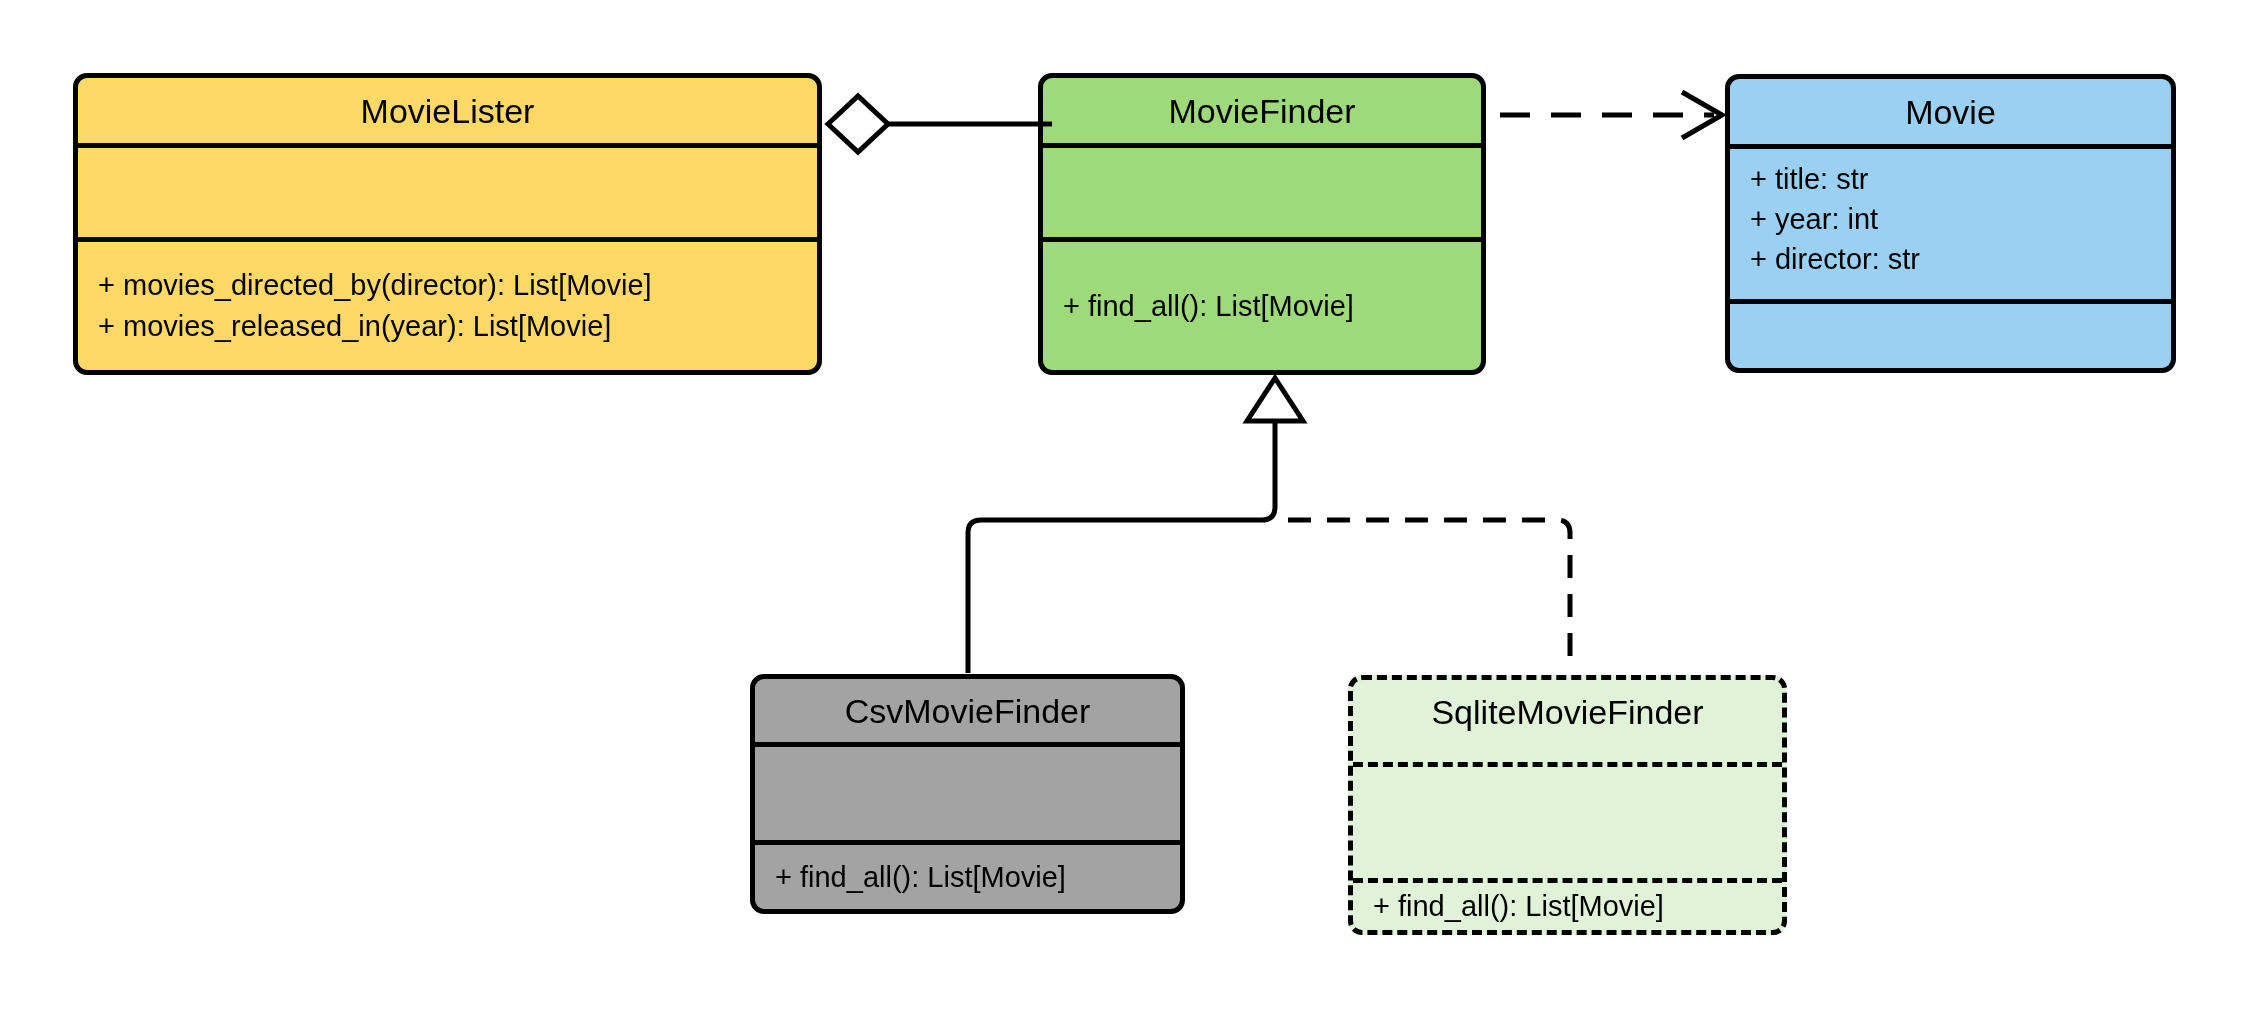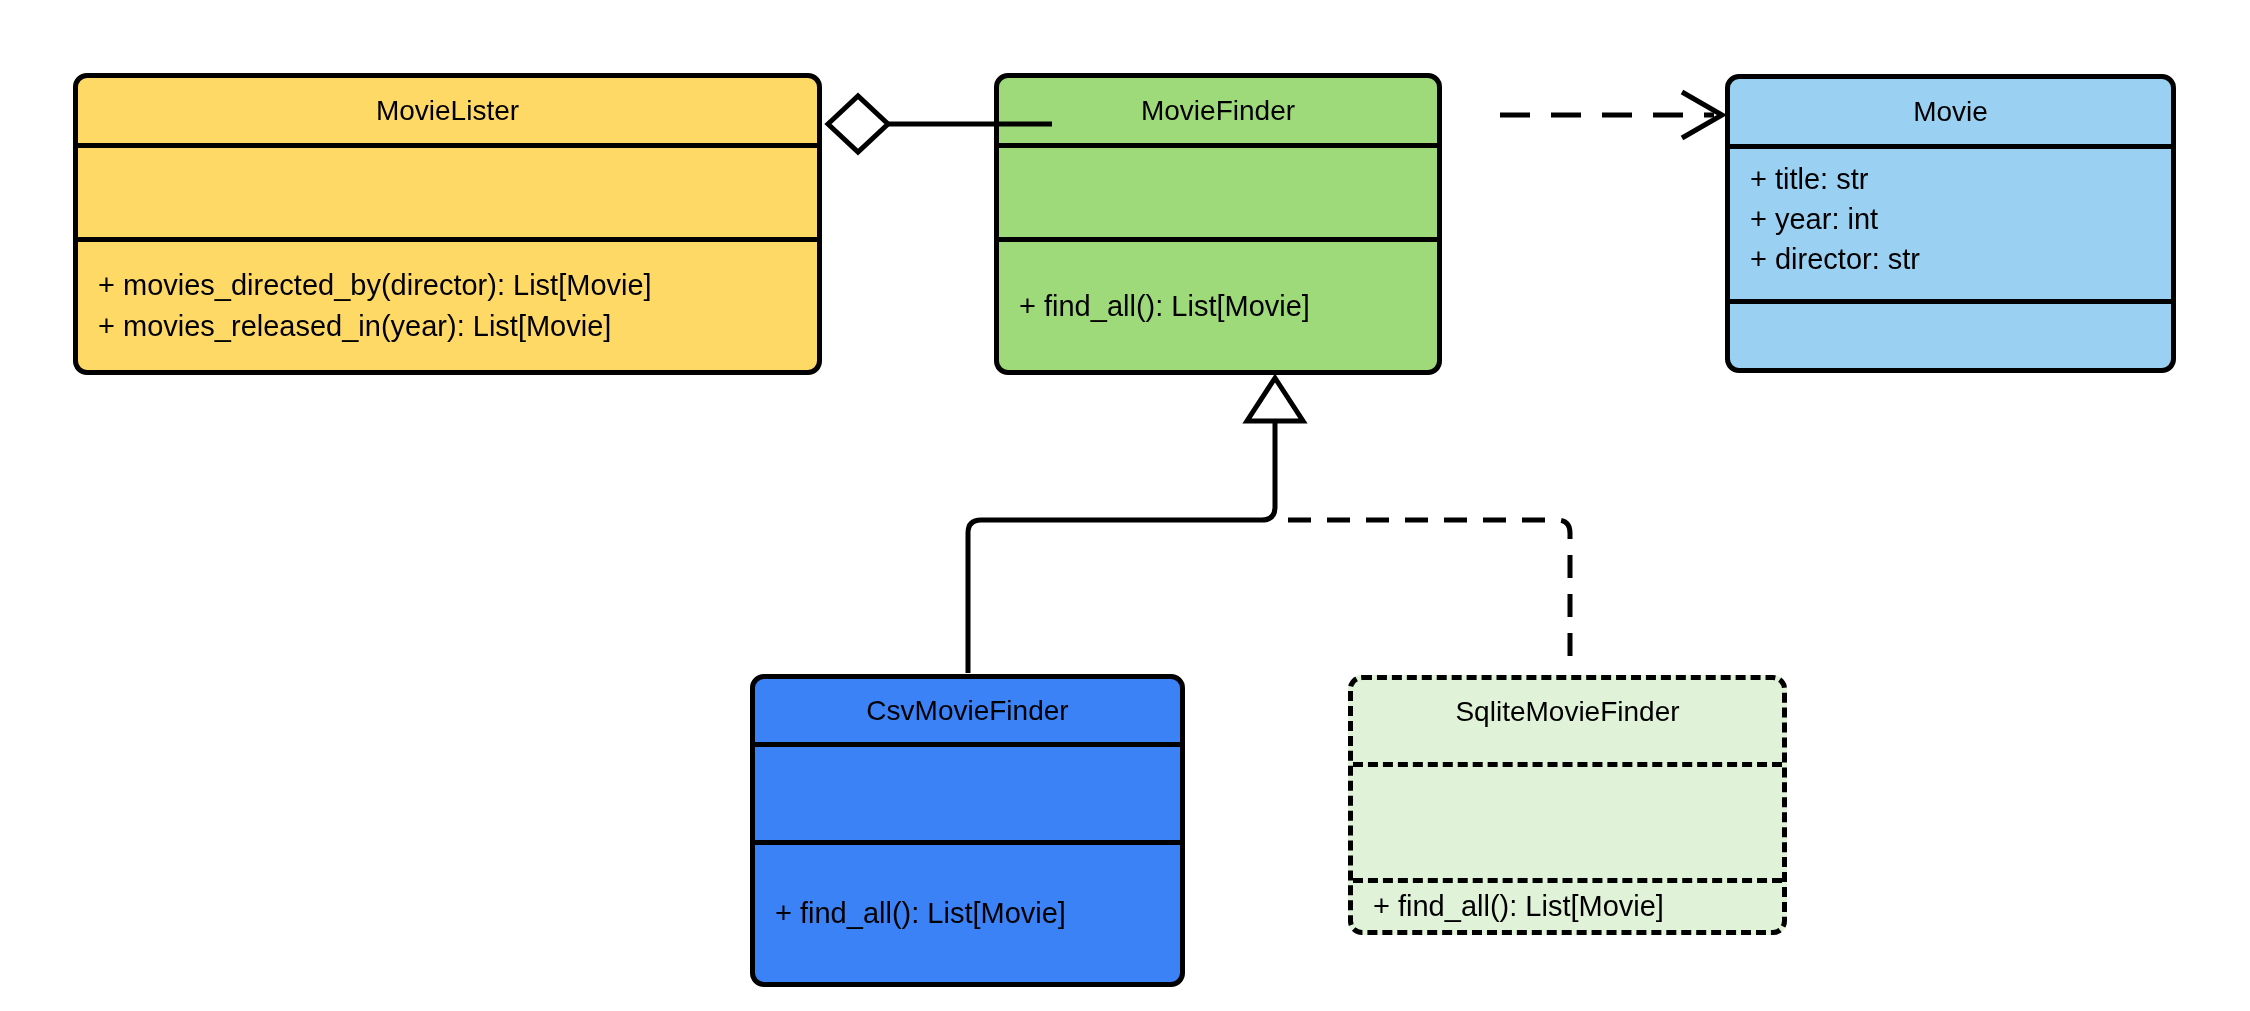--- a/index.html
+++ b/index.html
@@ -38,7 +38,7 @@
   .uml-class.dashed .compartment.divided { border-top-style: dashed; }
   .title-compartment {
     align-items: center;
-    font-size: 28px;
+    font-size: 34px;
     line-height: 34px;
     text-align: center;
   }

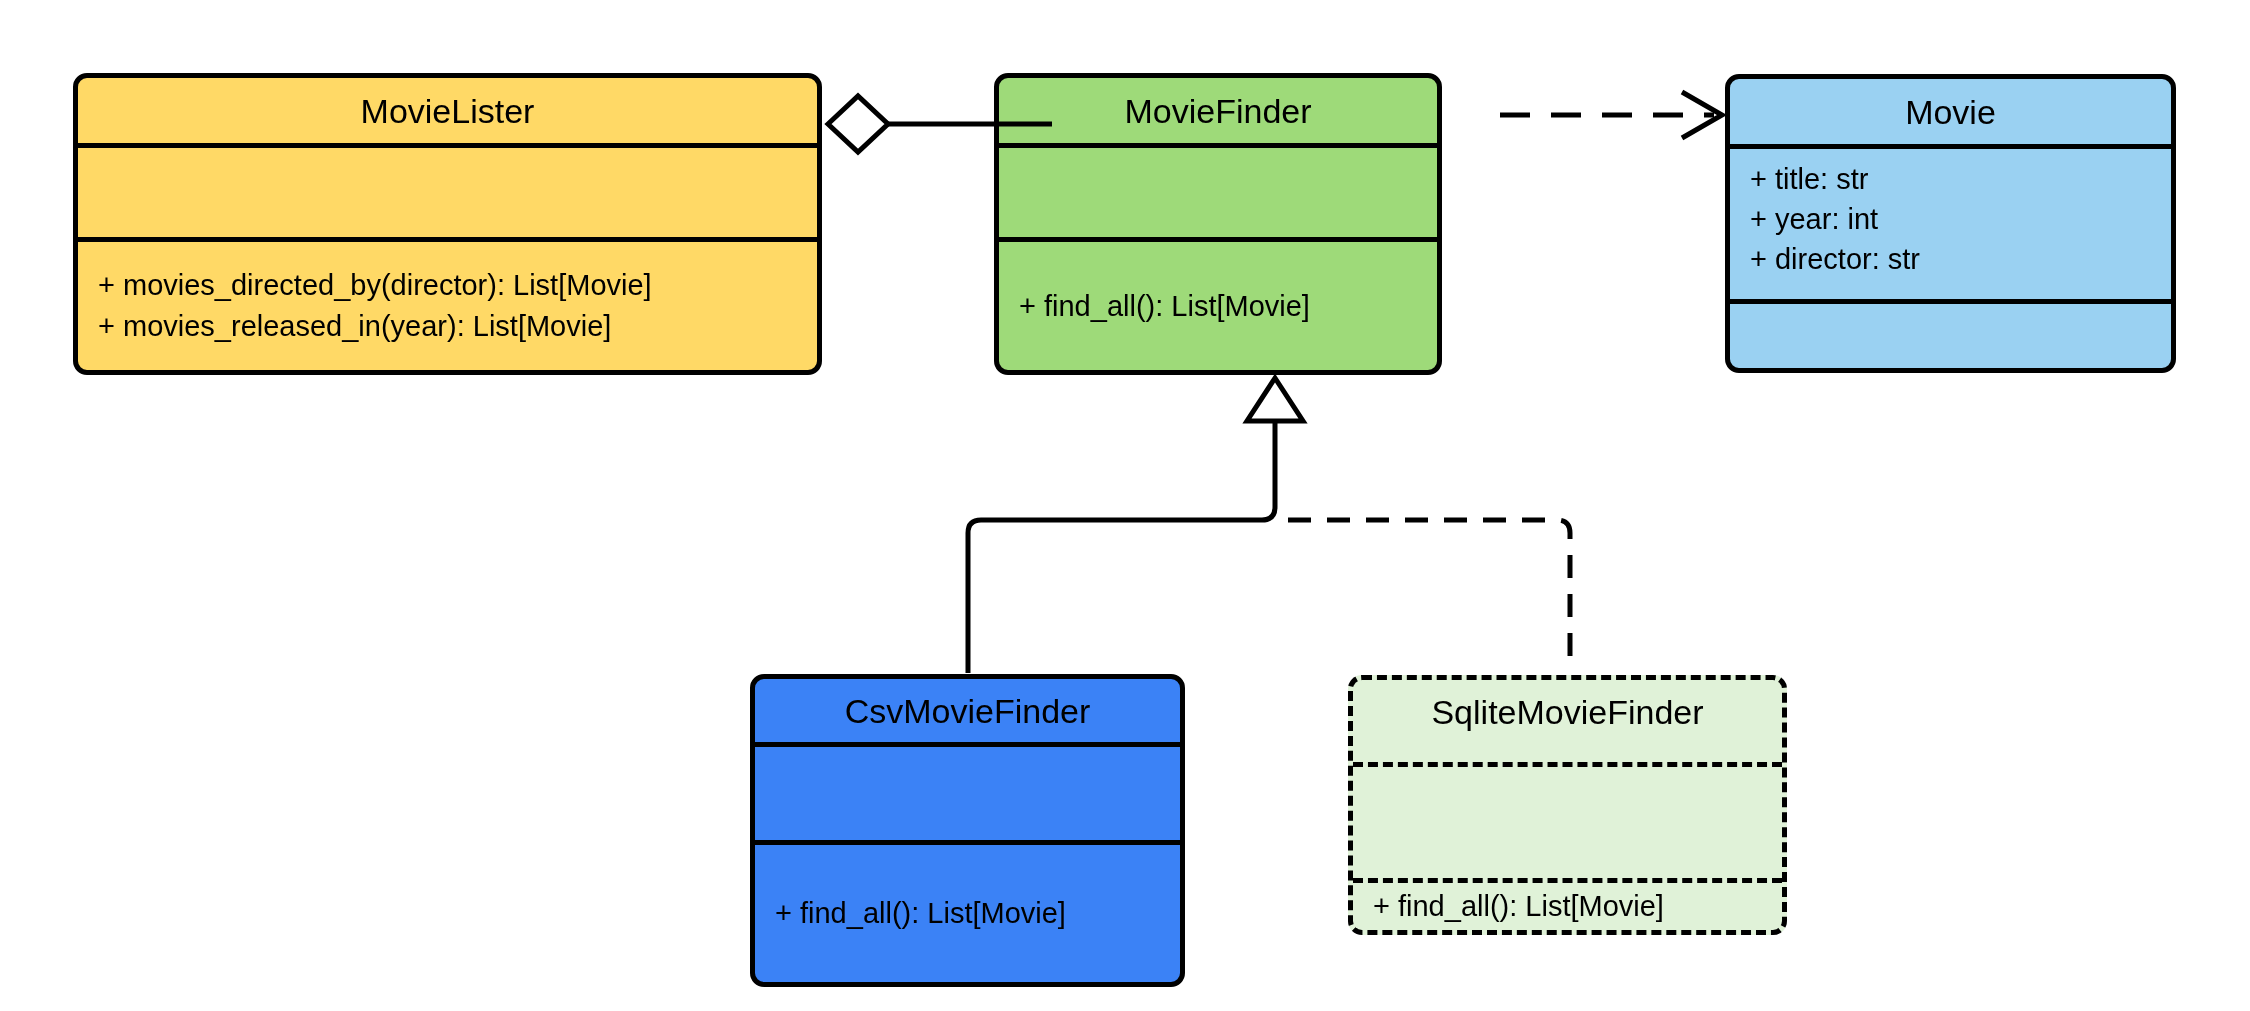--- a/index.html
+++ b/index.html
@@ -70,7 +70,7 @@
     </div>
   </div>
 
-  <div class="uml-class" style="left: 994px; top: 73px; width: 448px; height: 302px; background-color: rgb(158, 218, 121);">
+  <div class="uml-class" style="left: 1038px; top: 73px; width: 448px; height: 302px; background-color: rgb(158, 218, 121);">
     <div class="compartment title-compartment" style="height:65px;">MovieFinder</div>
     <div class="compartment divided" style="height:94px;"></div>
     <div class="compartment divided methods-compartment">

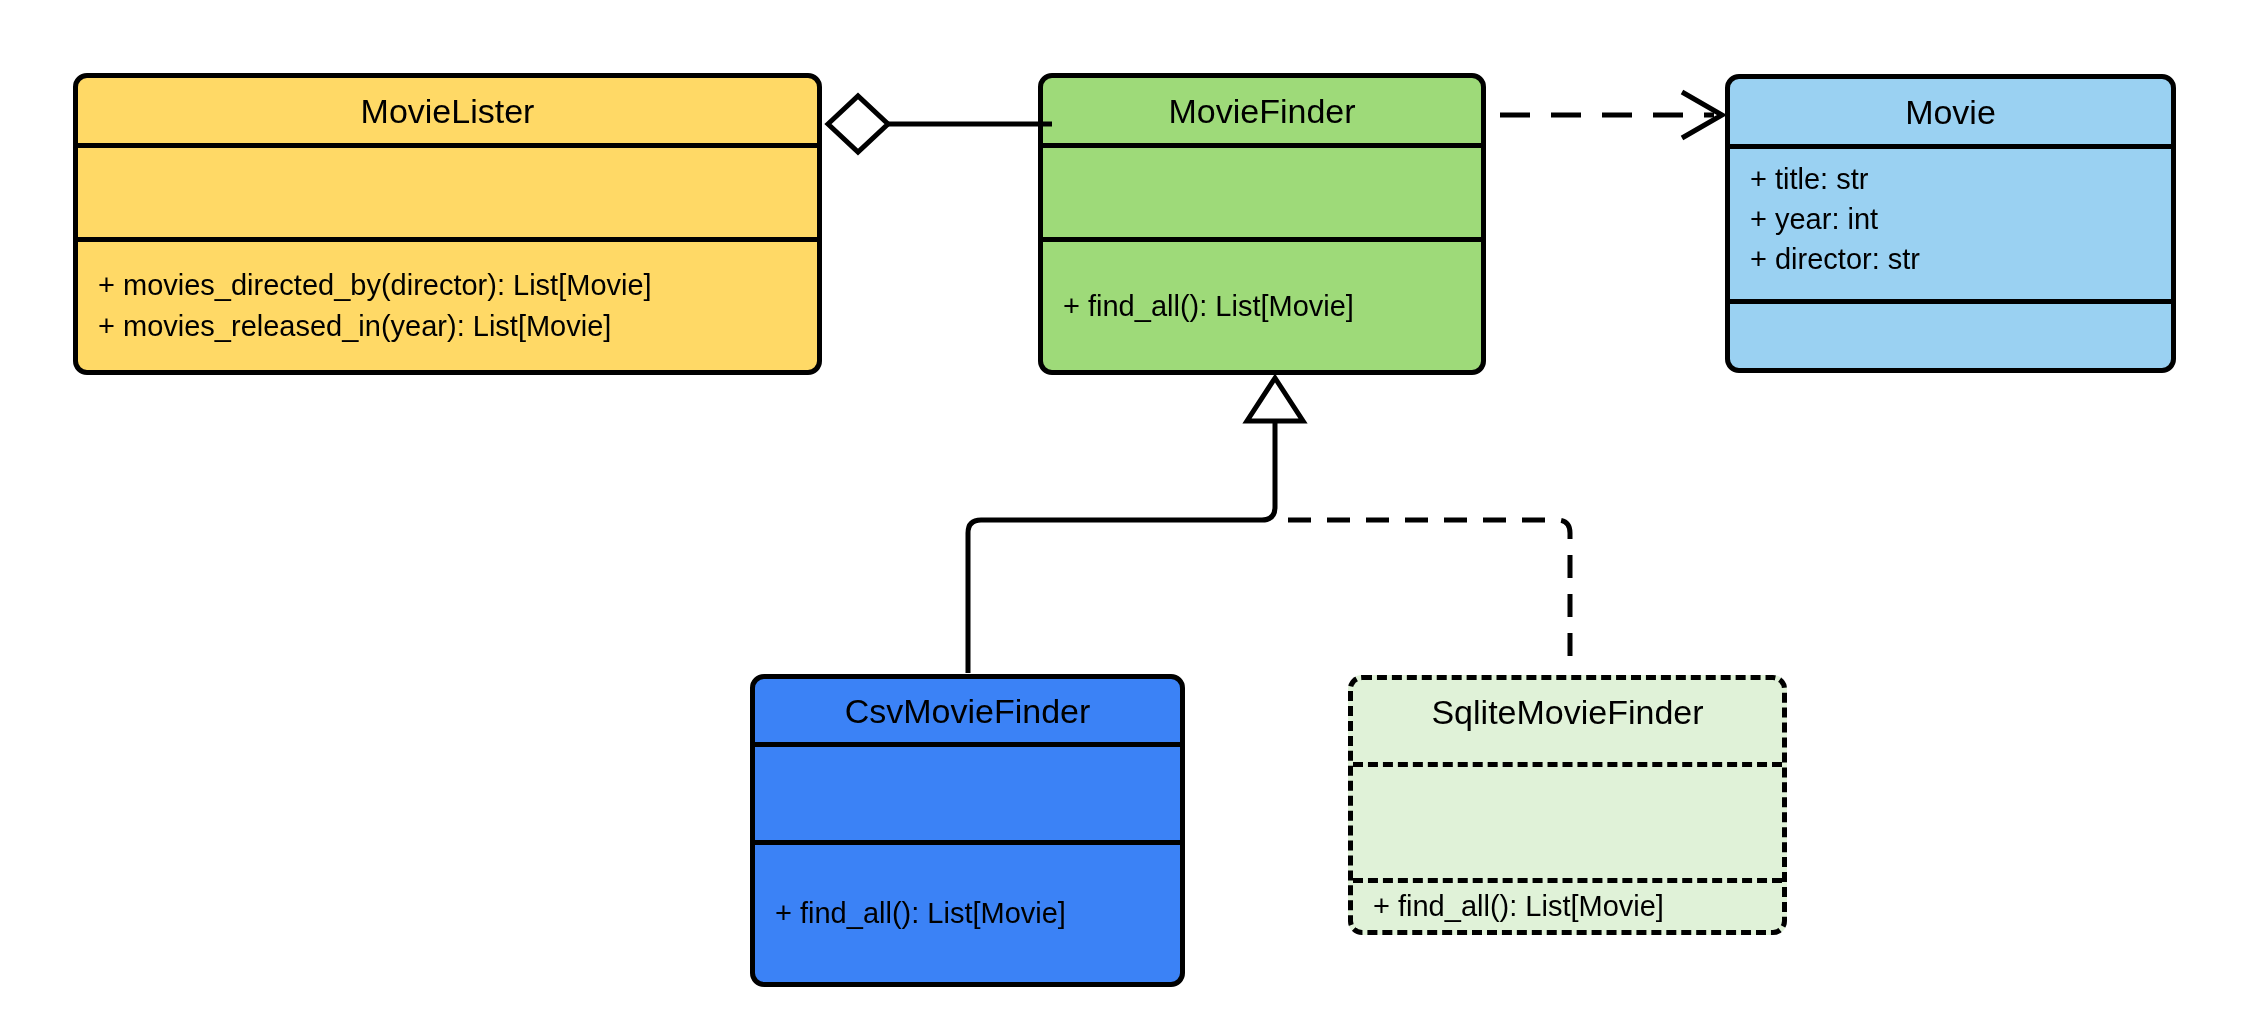--- a/index.html
+++ b/index.html
@@ -88,7 +88,7 @@
     <div class="compartment divided methods-compartment"></div>
   </div>
 
-  <div class="uml-class" style="left: 750px; top: 674px; width: 435px; height: 313px; background-color: #3b82f6;">
+  <div class="uml-class" style="left: 750px; top: 674px; width: 435px; height: 240px; background-color: #a3a3a3;">
     <div class="compartment title-compartment" style="height:63px;">CsvMovieFinder</div>
     <div class="compartment divided" style="height:98px;"></div>
     <div class="compartment divided methods-compartment">

